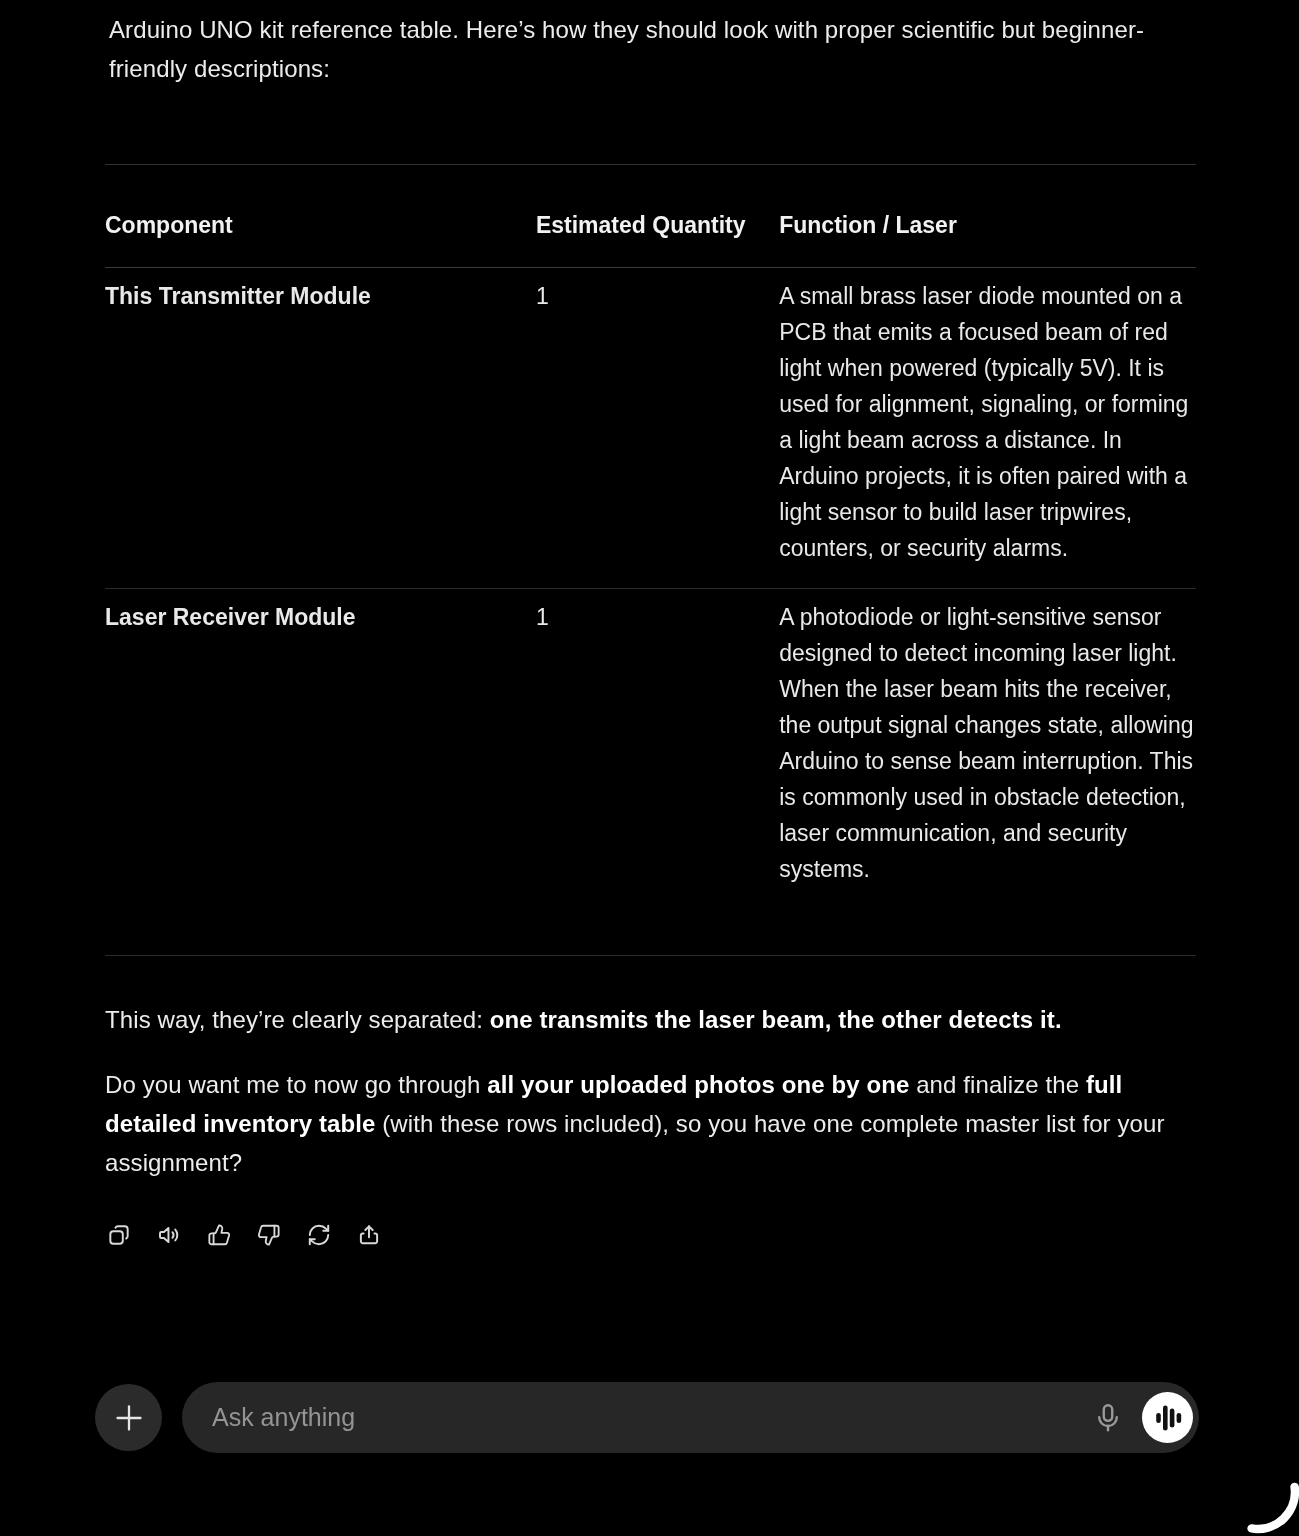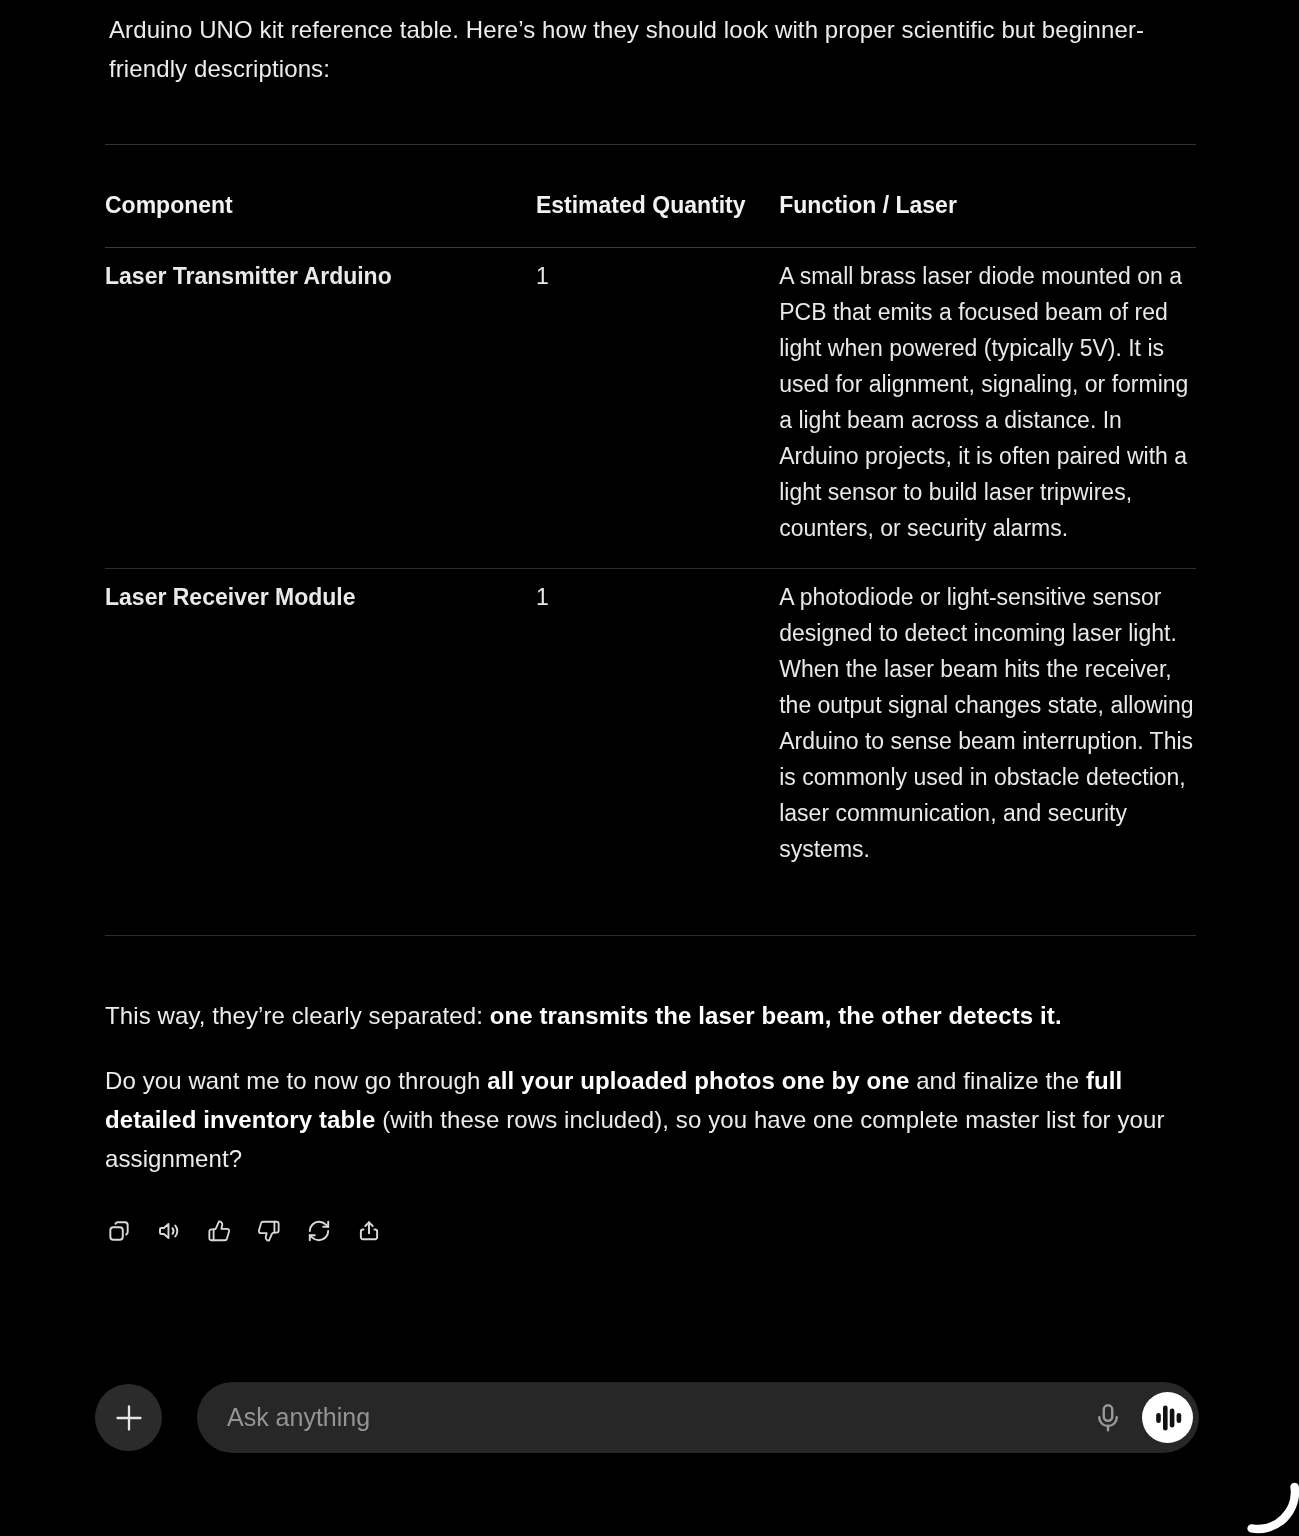--- a/index.html
+++ b/index.html
@@ -29,7 +29,7 @@
     width: 100%;
     border-collapse: collapse;
     table-layout: fixed;
-    margin-top: 56px;
+    margin-top: 76px;
     border-top: 1px solid #313131;
     font-size: 23px;
     line-height: 36px;

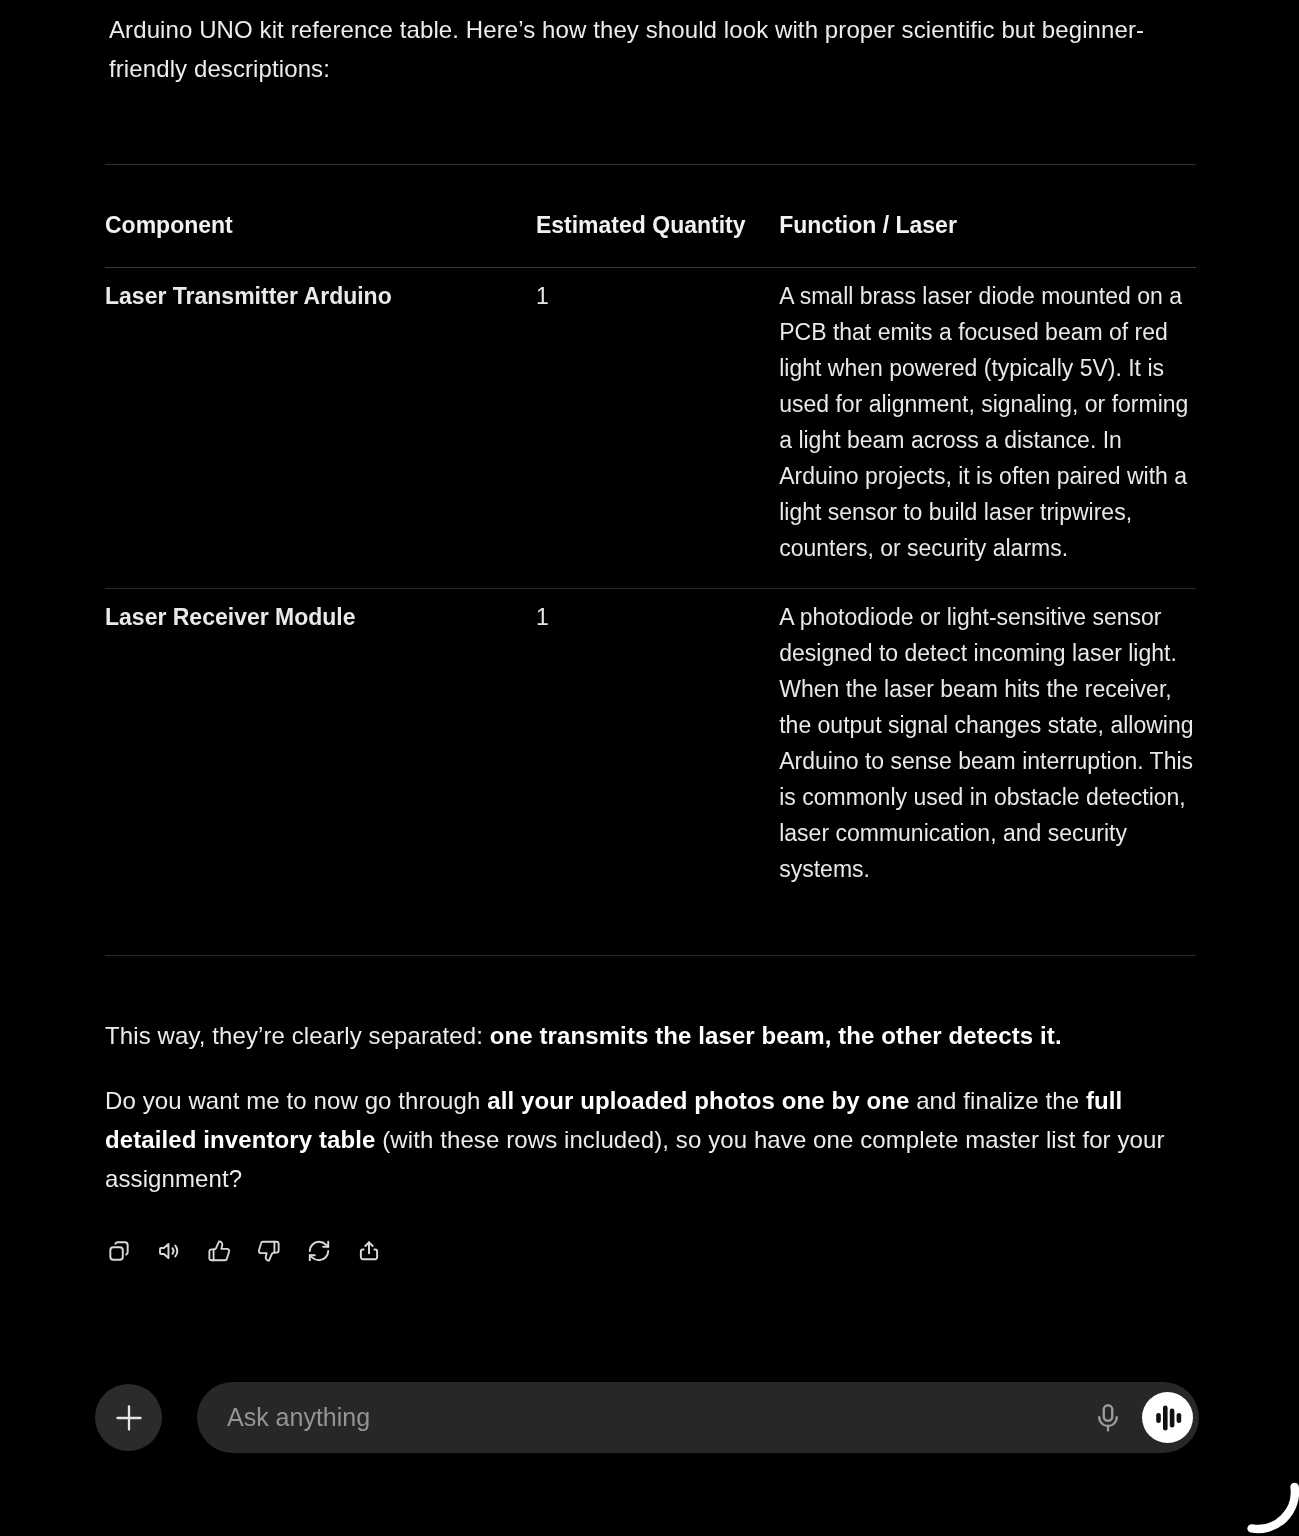--- a/index.html
+++ b/index.html
@@ -157,7 +157,7 @@
     </thead>
     <tbody>
       <tr class="body-row-0">
-        <td class="cell-component">Laser Transmitter Arduino</td>
+        <td class="cell-component">This Transmitter Module</td>
         <td>1</td>
         <td>A small brass laser diode mounted on a PCB that emits a focused beam of red light when powered (typically 5V). It is used for alignment, signaling, or forming a light beam across a distance. In Arduino projects, it is often paired with a light sensor to build laser tripwires, counters, or security alarms.</td>
       </tr>

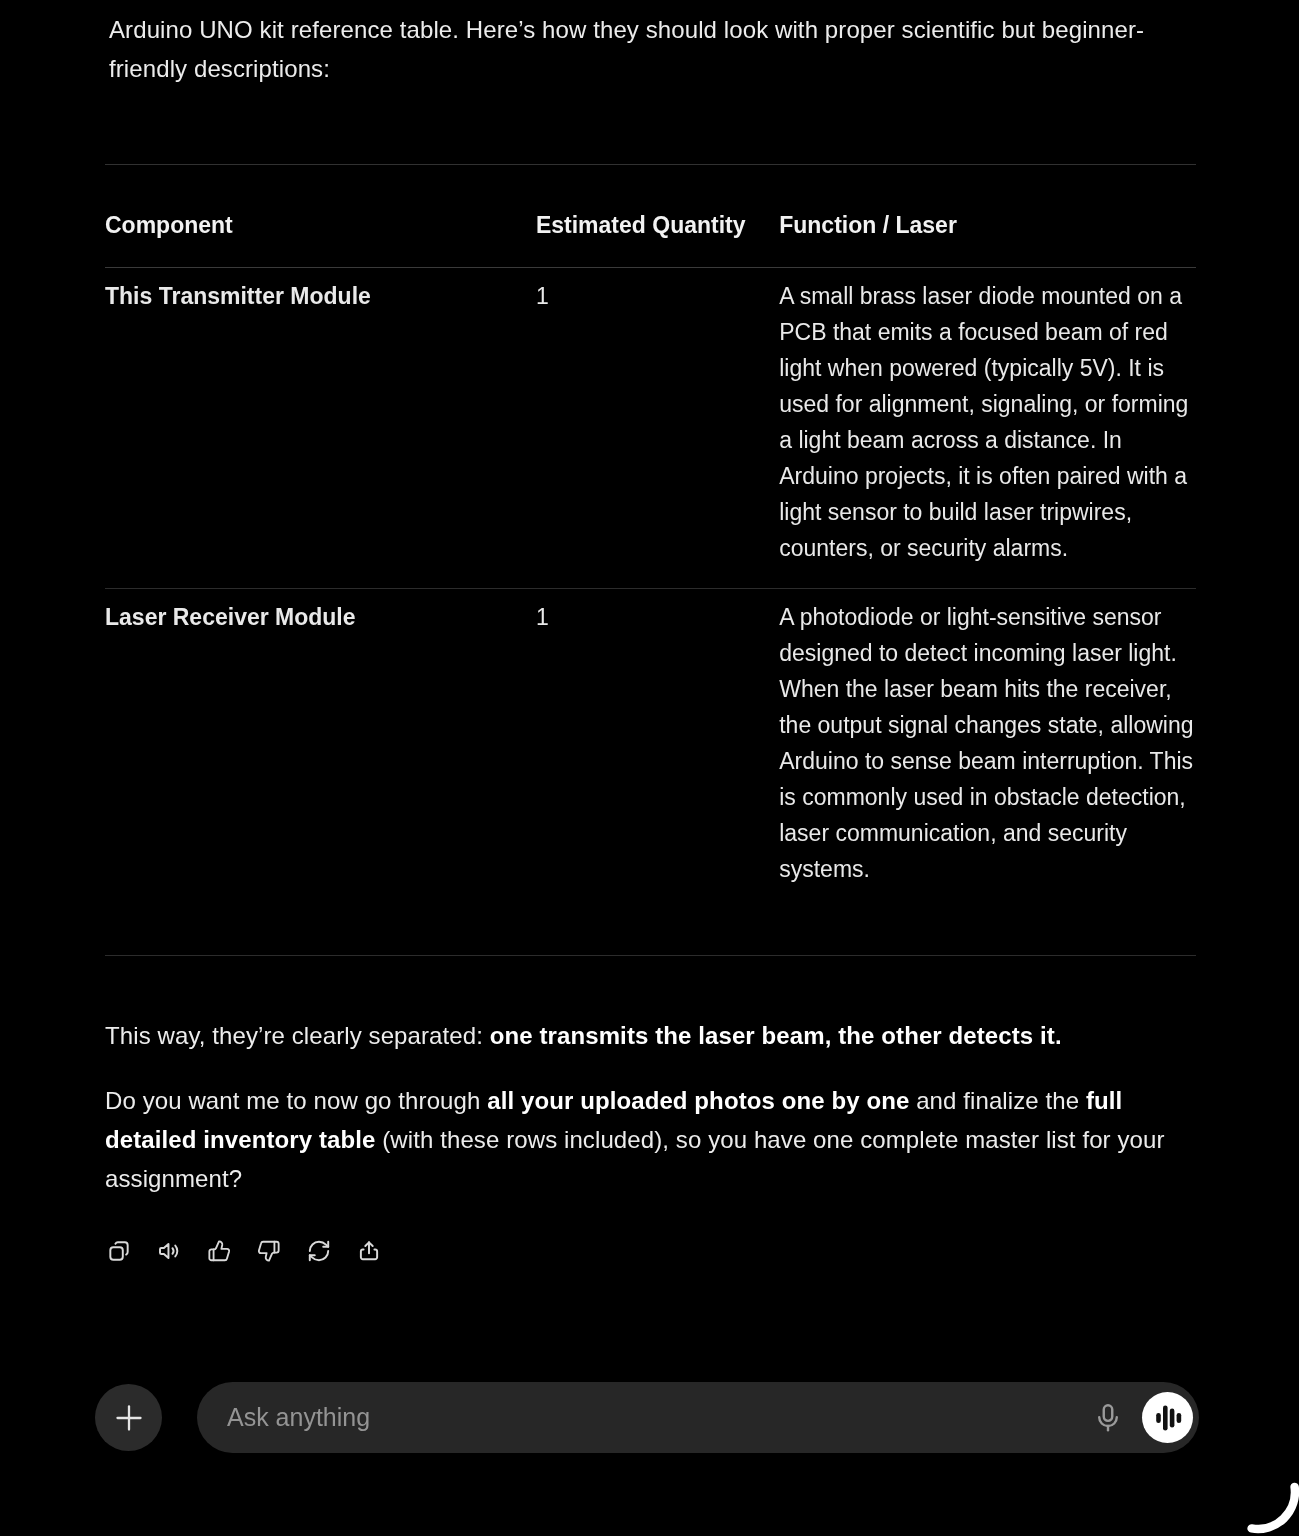--- a/index.html
+++ b/index.html
@@ -56,7 +56,7 @@
   table.ref-table tr.body-row-0 td { border-bottom: 1px solid #2c2c2c; }
   table.ref-table tr.body-row-1 td { padding-bottom: 68px; border-bottom: 1px solid #2c2c2c; }
   .cell-component { font-weight: bold; color: #f2f2f2; }
-  .closing { margin: 60px 0 0; }
+  .closing { margin: 44px 0 0; }
   .question { margin: 26px 0 0; }
   .actions {
     display: flex;

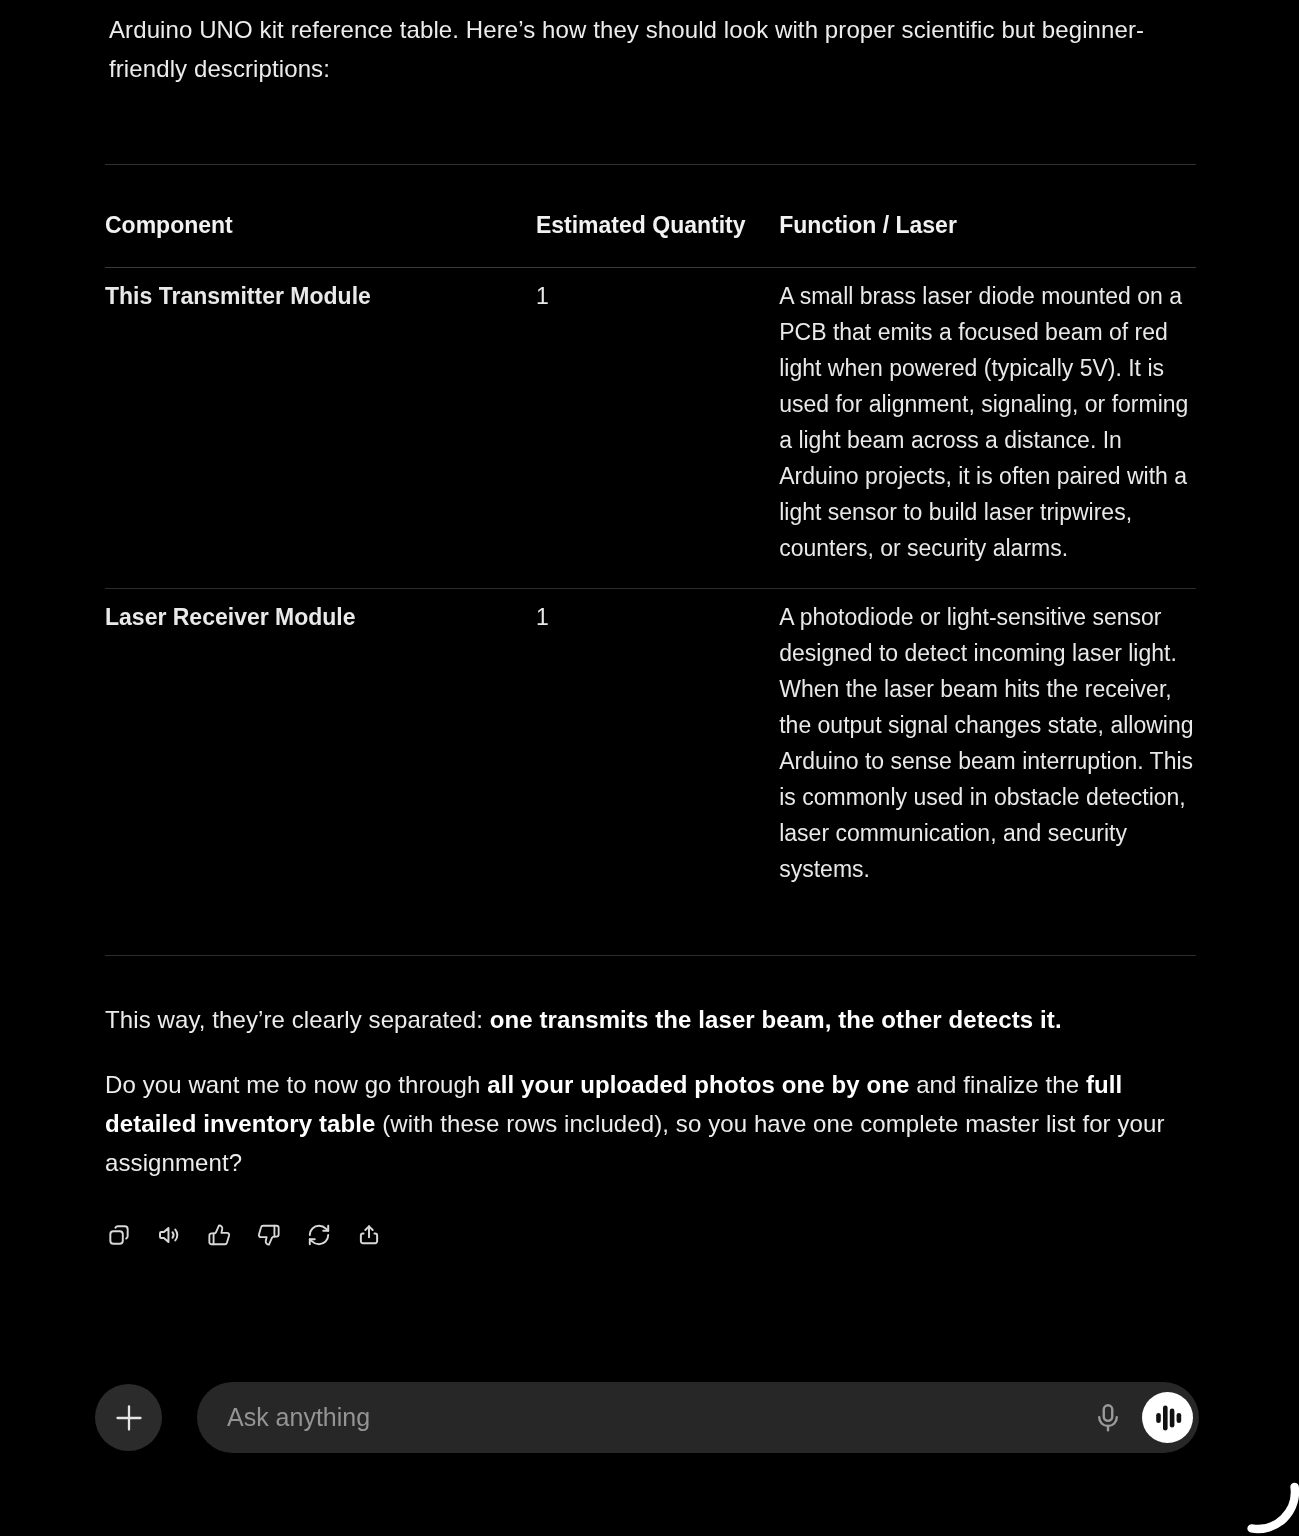--- a/index.html
+++ b/index.html
@@ -79,7 +79,7 @@
     height: 71px;
     display: flex;
     align-items: center;
-    gap: 35px;
+    gap: 20px;
   }
   .plus-btn {
     width: 67px; height: 67px;

